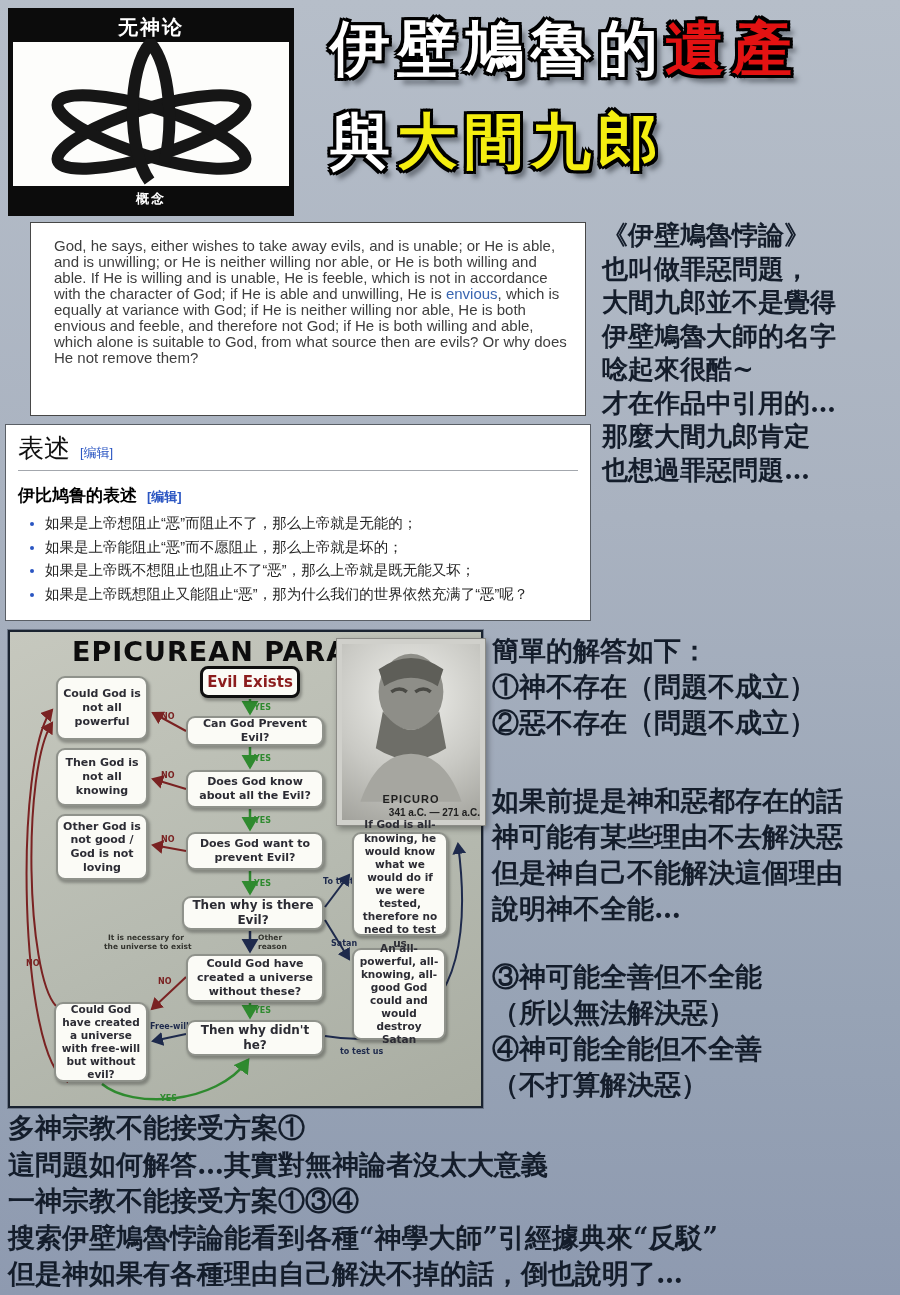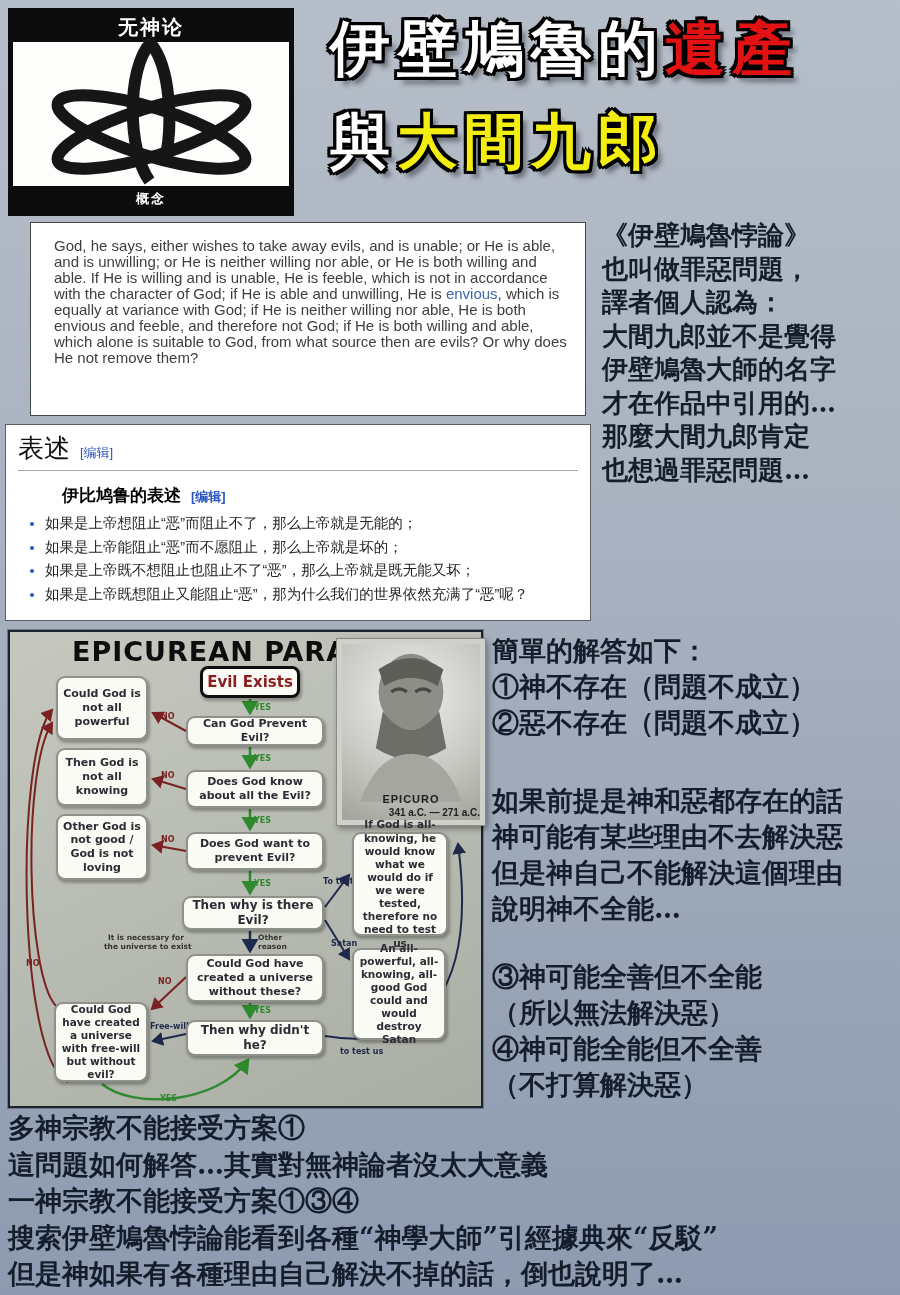--- a/index.html
+++ b/index.html
@@ -126,7 +126,6 @@
 <div class="side-note">
   <div>《伊壁鳩魯悖論》</div>
   <div>也叫做罪惡問題，</div>
-  <div>譯者個人認為：</div>
   <div>大間九郎並不是覺得</div>
   <div>伊壁鳩魯大師的名字</div>
   <div>才在作品中引用的…</div>

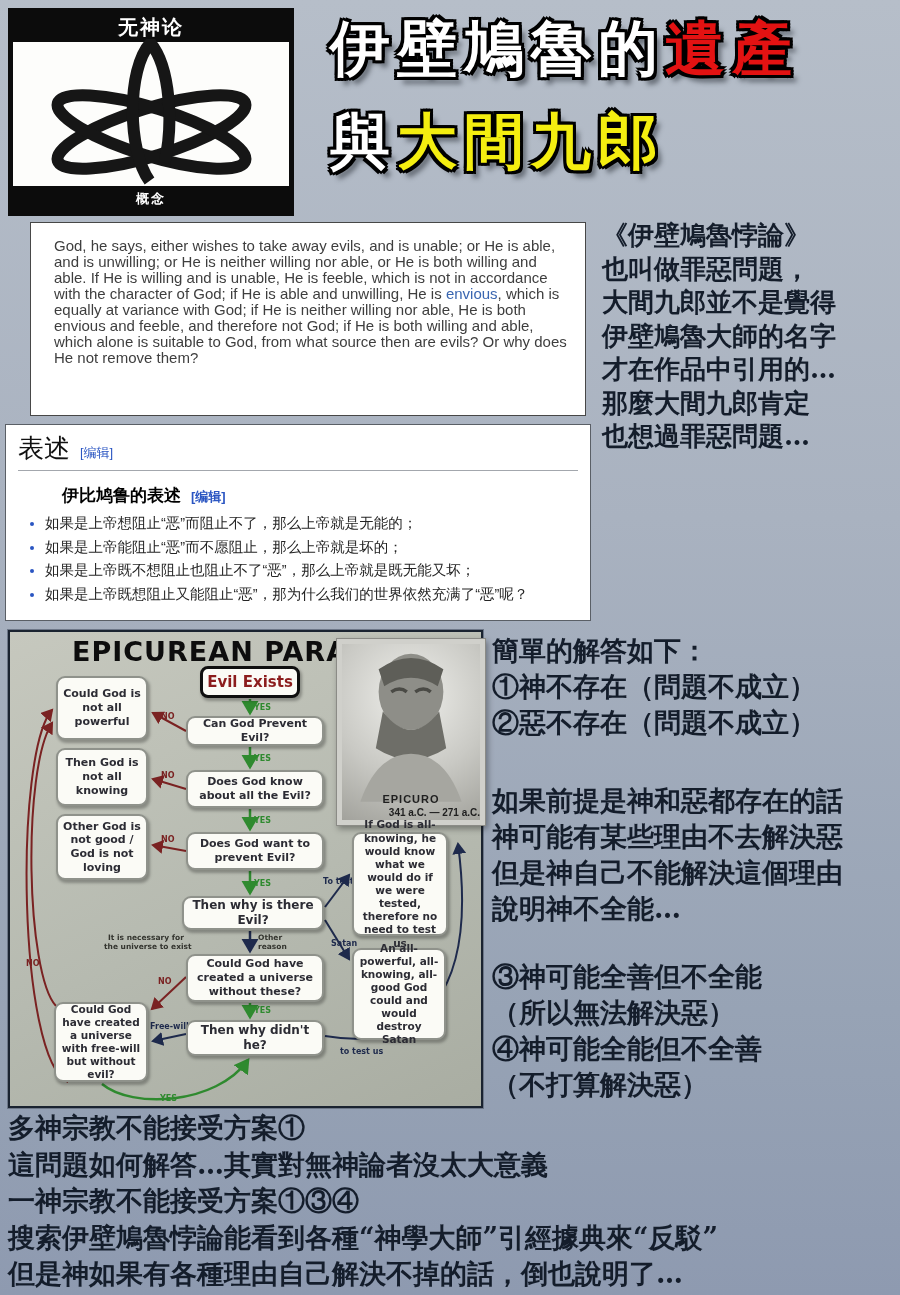--- a/index.html
+++ b/index.html
@@ -128,6 +128,7 @@
   <div>也叫做罪惡問題，</div>
   <div>大間九郎並不是覺得</div>
   <div>伊壁鳩魯大師的名字</div>
+  <div>唸起來很酷~</div>
   <div>才在作品中引用的…</div>
   <div>那麼大間九郎肯定</div>
   <div>也想過罪惡問題…</div>

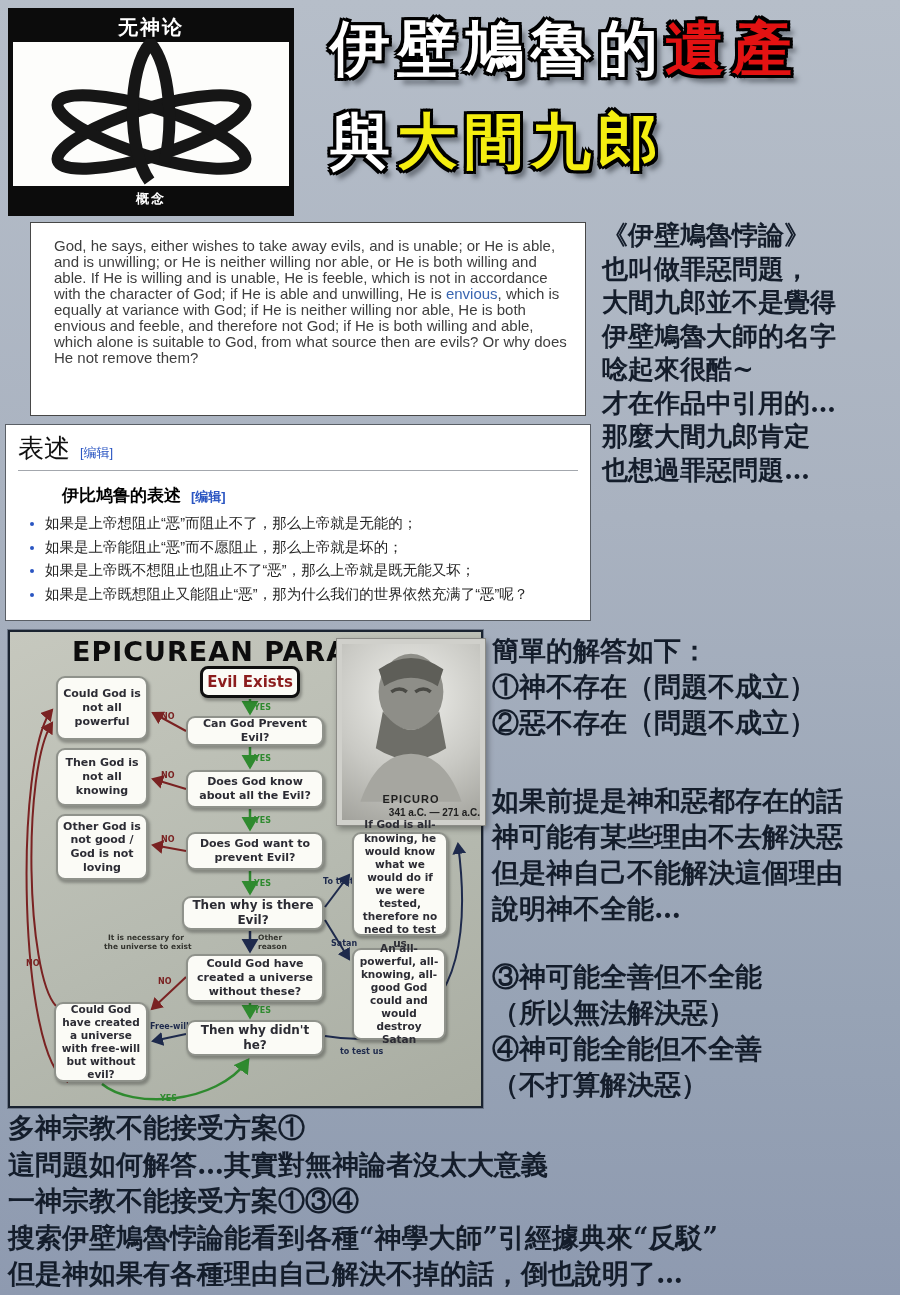--- a/index.html
+++ b/index.html
@@ -40,7 +40,7 @@
   .wiki-h2{border-bottom:1px solid #a3a7ad;padding-bottom:4px;}
   .wiki-h2-text{font-family:"Liberation Serif",serif;font-size:26px;color:#111;}
   .edit-link{color:#2a55c2;font-size:13px;margin-left:10px;}
-  .wiki-h3{margin-top:13px;font-size:17px;font-weight:bold;color:#000;margin-left:44px;}
+  .wiki-h3{margin-top:13px;font-size:17px;font-weight:bold;color:#000;}
   .wiki-list{margin:9px 0 0 0;padding-left:27px;}
   .wiki-list li{font-size:14.5px;color:#252525;margin-bottom:8.5px;line-height:15px;}
   .wiki-list li::marker{color:#2a55c2;}

